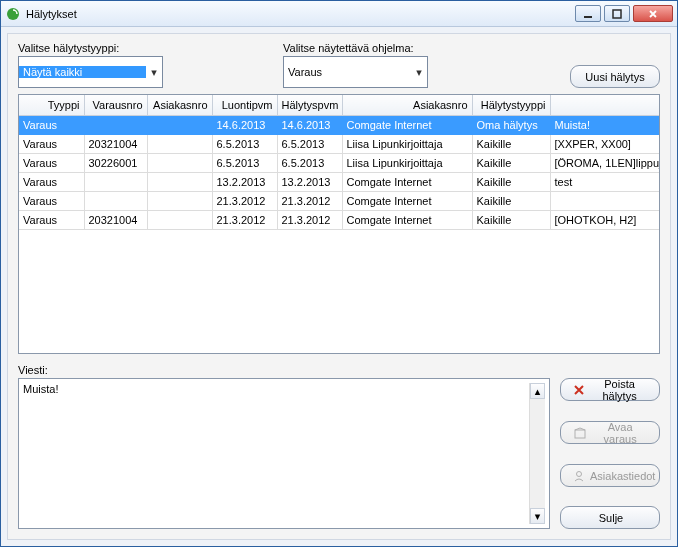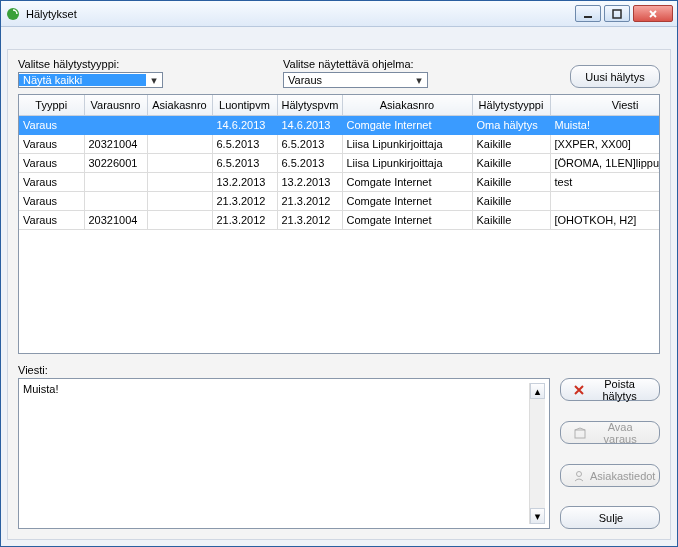--- a/index.html
+++ b/index.html
@@ -4,7 +4,7 @@
 <style>
   * { box-sizing: border-box; font-family: "Segoe UI", Tahoma, sans-serif; font-size: 11px; }
   body { margin: 0; padding: 0; background: #fff; }
-  .window { width: 678px; height: 547px; border: 1px solid #2a5fa0; background: #eef2f8; display: flex; flex-direction: column; gap: 16px; }
+  .window { width: 678px; height: 547px; border: 1px solid #2a5fa0; background: #eef2f8; display: flex; flex-direction: column; }
   .titlebar { height: 26px; background: linear-gradient(#f7fbff,#dfeaf8); display:flex; align-items:center; padding:0 4px; border-bottom:1px solid #b8c8dd;}
   .titlebar .icon { width:16px; height:16px; margin-right:5px; display:flex; align-items:center; justify-content:center;}
   .titlebar .title { flex:1; color:#000; }

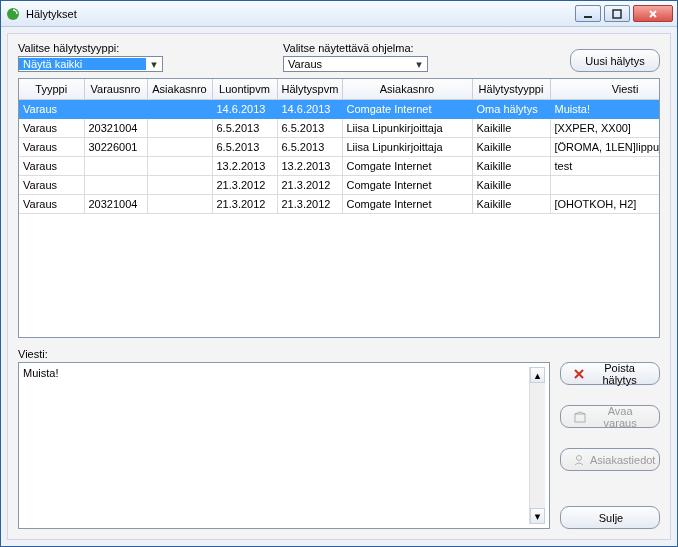--- a/index.html
+++ b/index.html
@@ -16,7 +16,7 @@
   .filters { display:flex; align-items:flex-end; gap:20px; margin-bottom:6px;}
   .filtercol { display:flex; flex-direction:column; gap:2px; }
   .filtercol label { color:#000; }
-  .combo { width:145px; height:16px; border:1px solid #7a8aa0; background:#fff; display:flex; align-items:center; position:relative; cursor:pointer;}
+  .combo { width:145px; height:32px; border:1px solid #7a8aa0; background:#fff; display:flex; align-items:center; position:relative; cursor:pointer;}
   .combo .sel { flex:1; padding:0 4px; color:#000; white-space:nowrap; overflow:hidden;}
   .combo.hl .sel { background:#3399ff; color:#fff; }
   .combo .arrow { width:16px; display:flex; align-items:center; justify-content:center; color:#333;}

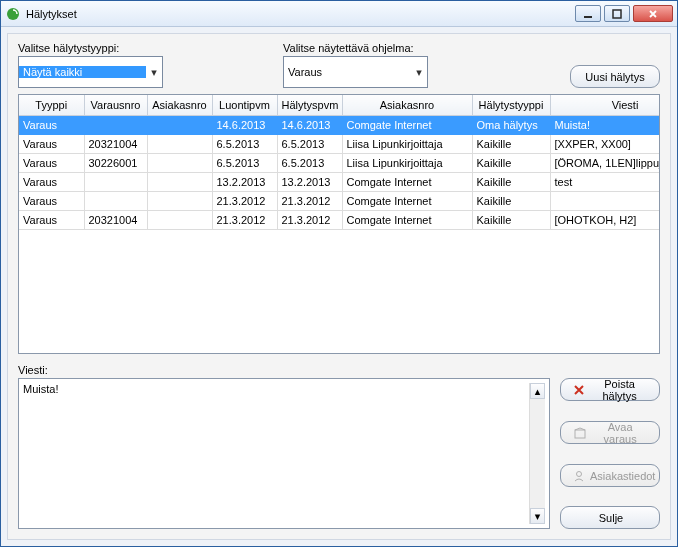--- a/index.html
+++ b/index.html
@@ -25,7 +25,7 @@
   .btn:disabled, .btn.disabled { color:#9a9a9a; cursor:default; background:linear-gradient(#f7f7f7,#ececec);margin-top:14px; }
   .grid-wrap { flex:0 0 260px; border:1px solid #8a98ab; background:#fff; overflow:hidden; margin-bottom:10px;}
   table { border-collapse:collapse; width:672px; table-layout:fixed;}
-  th { background:linear-gradient(#fdfdfe,#eef2f7); border:1px solid #c8d0db; border-top:none; padding:3px 4px; text-align:center; font-weight:normal; height:20px; white-space:nowrap; overflow:hidden;}
+  th { background:linear-gradient(#fdfdfe,#eef2f7); border:1px solid #c8d0db; border-top:none; padding:3px 4px; text-align:right; font-weight:normal; height:20px; white-space:nowrap; overflow:hidden;}
   th:first-child { border-left:none;}
   td { border:1px solid #dcdcdc; border-top:none; padding:2px 4px; height:19px; white-space:nowrap; overflow:hidden; }
   td:first-child { border-left:none;}

